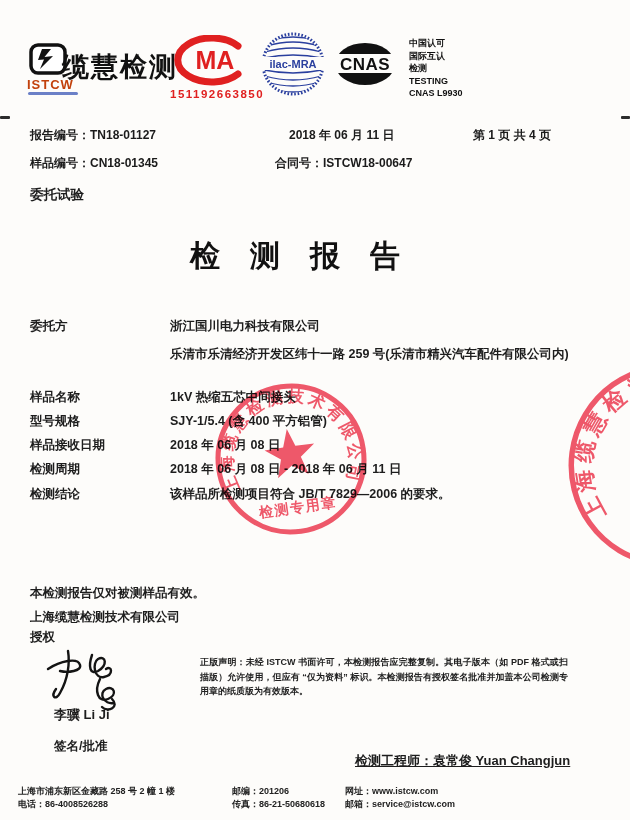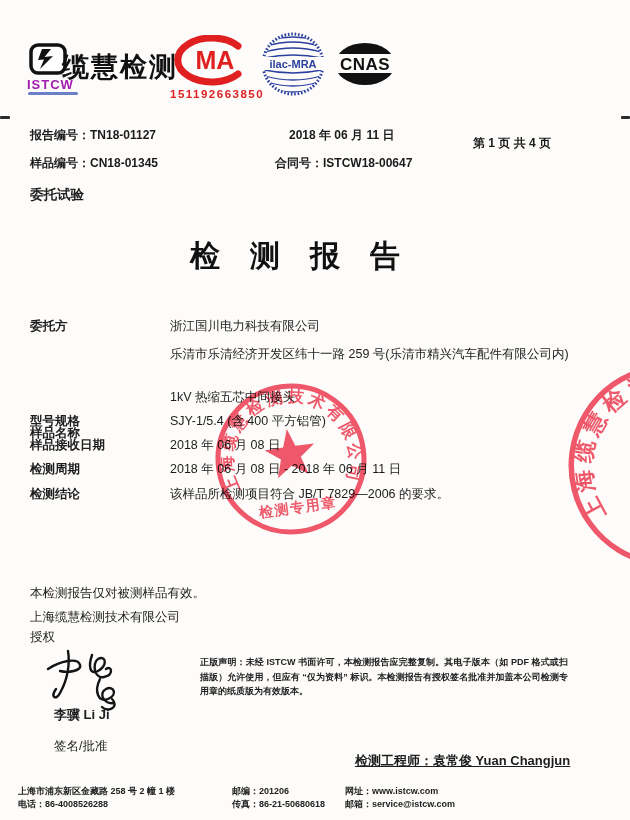--- a/index.html
+++ b/index.html
@@ -94,6 +94,13 @@
     </svg>
   </div>
 
+  <div class="abs accred" style="left:409px;top:37px;">
+    <div>中国认可</div>
+    <div>国际互认</div>
+    <div>检测</div>
+    <div>TESTING</div>
+    <div>CNAS L9930</div>
+  </div>
 
   <div class="abs mark" style="left:0;top:116px;width:10px;height:3px;"></div>
   <div class="abs mark" style="left:621px;top:116px;width:9px;height:3px;"></div>

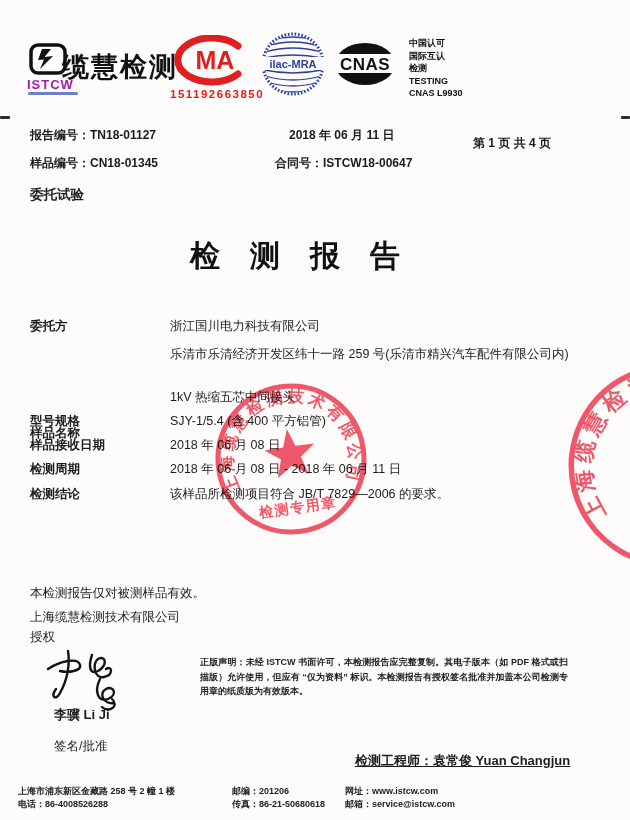--- a/index.html
+++ b/index.html
@@ -16,7 +16,7 @@
   .abs{position:absolute;}
   
   .brand-cn{font-size:27px;font-weight:800;letter-spacing:2px;color:#111;}
-  .istcw-word{font-size:13px;font-weight:800;letter-spacing:1px;color:#a21caf;}
+  .istcw-word{font-size:13px;font-weight:800;letter-spacing:1px;color:#c2410c;}
   .tagline-smudge{width:50px;height:3px;background:#3a57b5;opacity:.75;border-radius:2px;}
   .cma-num{font-size:11.5px;font-weight:800;color:#e02020;letter-spacing:1.5px;}
   .accred{font-size:9px;font-weight:800;line-height:12.5px;color:#111;}

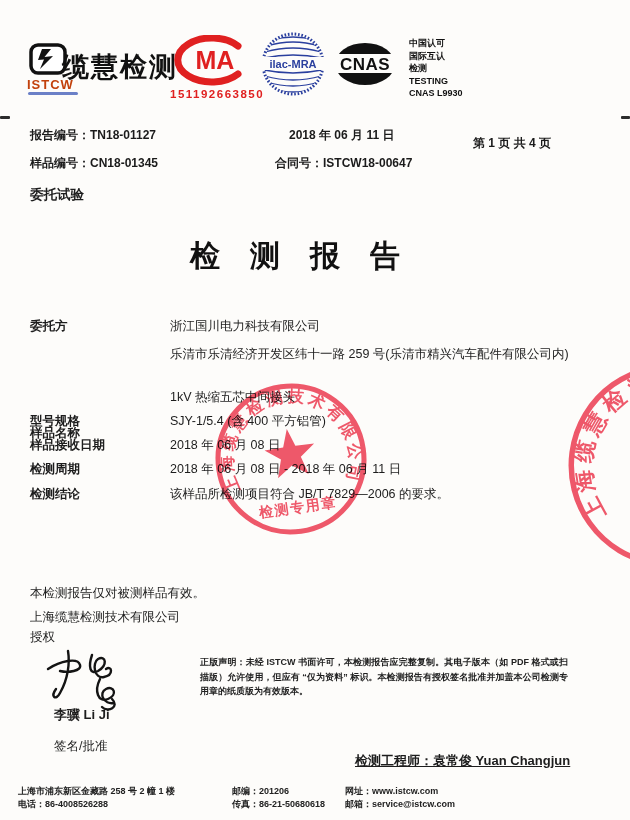--- a/index.html
+++ b/index.html
@@ -109,7 +109,7 @@
     <span>报告编号：</span><span>TN18-01127</span>
   </div>
   <div class="abs meta" style="left:289px;top:127px;">2018 年 06 月 11 日</div>
-  <div class="abs meta" style="left:473px;top:127px;margin-top:8px;">第 1 页 共 4 页</div>
+  <div class="abs meta" style="left:473px;top:127px;">第 1 页 共 4 页</div>
 
   <div class="abs meta" style="left:30px;top:155px;">
     <span>样品编号：</span><span>CN18-01345</span>

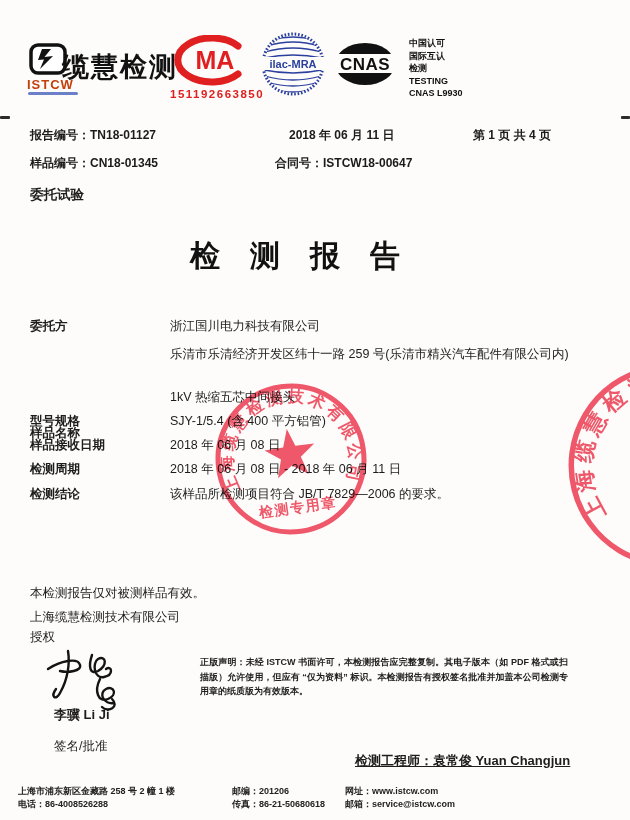--- a/index.html
+++ b/index.html
@@ -30,7 +30,7 @@
   }
   
   .flabel{font-size:12.5px;font-weight:700;}
-  .fvalue{font-size:12.5px;font-weight:400;}
+  .fvalue{font-size:12.5px;font-weight:700;}
   .small9{font-size:9px;font-weight:600;line-height:14.5px;color:#222;text-align:justify;}
   .footer-col{font-size:9px;font-weight:700;line-height:13px;color:#222;}
   .mark{background:#2c2c2c;border-radius:1px;}

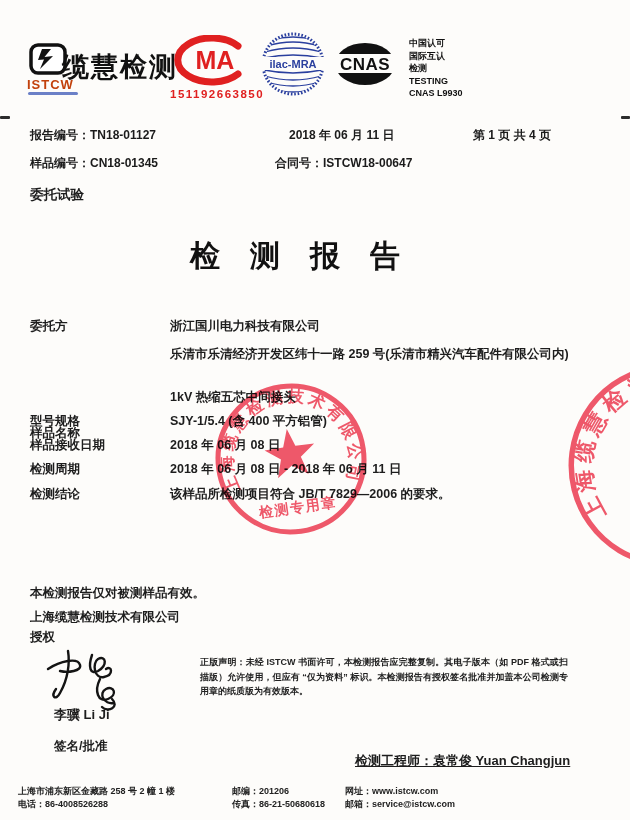--- a/index.html
+++ b/index.html
@@ -126,7 +126,7 @@
   <div class="abs fvalue" style="left:170px;top:318px;">浙江国川电力科技有限公司</div>
   <div class="abs fvalue" style="left:170px;top:346px;width:440px;">乐清市乐清经济开发区纬十一路 259 号(乐清市精兴汽车配件有限公司内)</div>
 
-  <div class="abs flabel" style="left:30px;top:389px;margin-top:36px;">样品名称</div>
+  <div class="abs flabel" style="left:30px;top:389px;">样品名称</div>
   <div class="abs fvalue" style="left:170px;top:389px;">1kV 热缩五芯中间接头</div>
 
   <div class="abs flabel" style="left:30px;top:413px;">型号规格</div>

